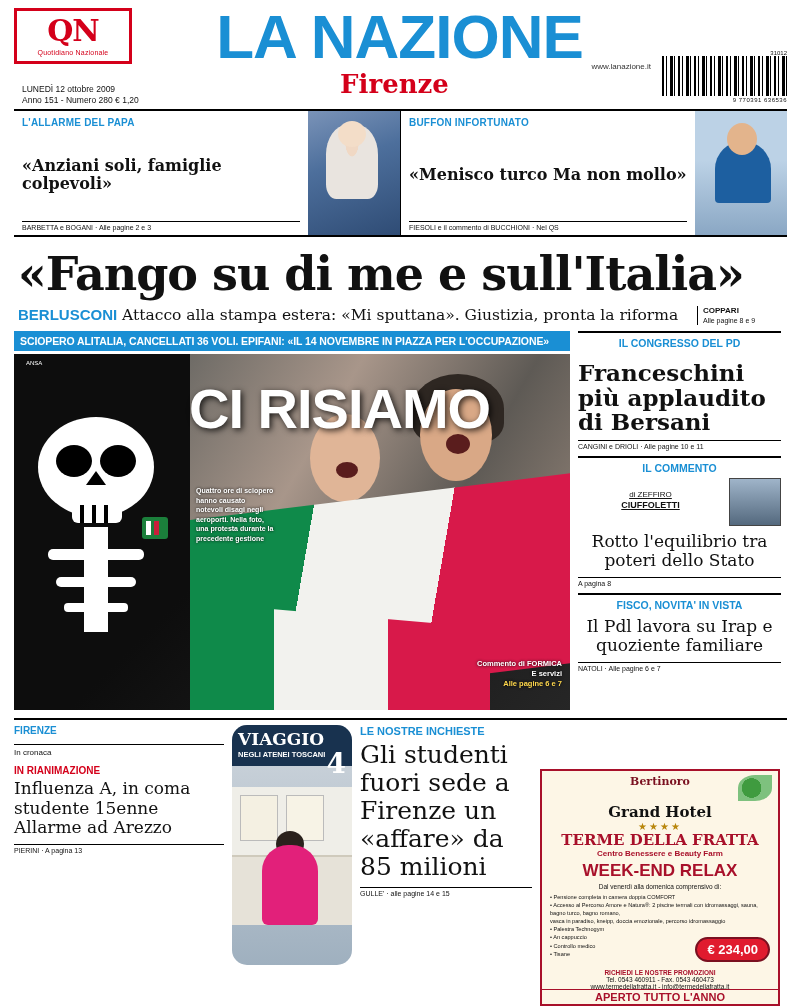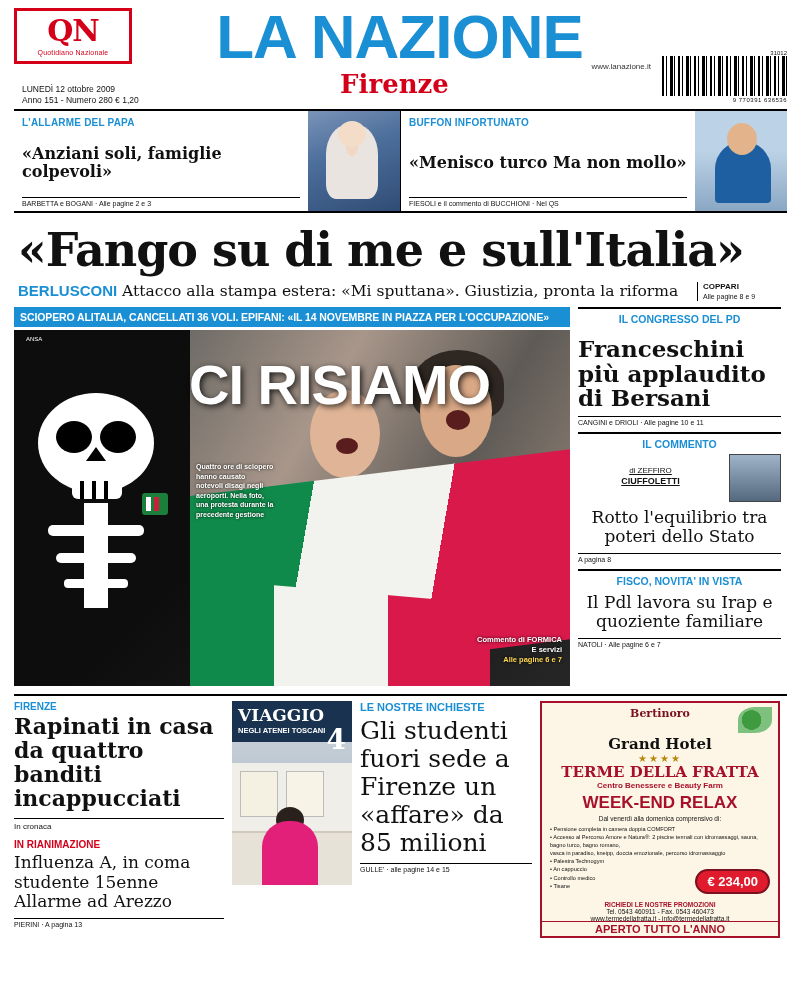--- a/index.html
+++ b/index.html
@@ -53,7 +53,7 @@
   .dateline .d2 { }
 
   
-  .topstrip { display: flex; gap: 0; margin-top: 6px; height: 104px; border-top: 2px solid #000; border-bottom: 2px solid #000; }
+  .topstrip { display: flex; gap: 0; margin-top: 6px; height: 128px; border-top: 2px solid #000; border-bottom: 2px solid #000; }
   .tbox { display: flex; flex: 1; border-right: 1px solid #000; }
   .tbox:last-child { border-right: none; }
   .tbox-txt { padding: 6px 8px 4px 8px; display: flex; flex-direction: column; justify-content: space-between; flex: 1; }

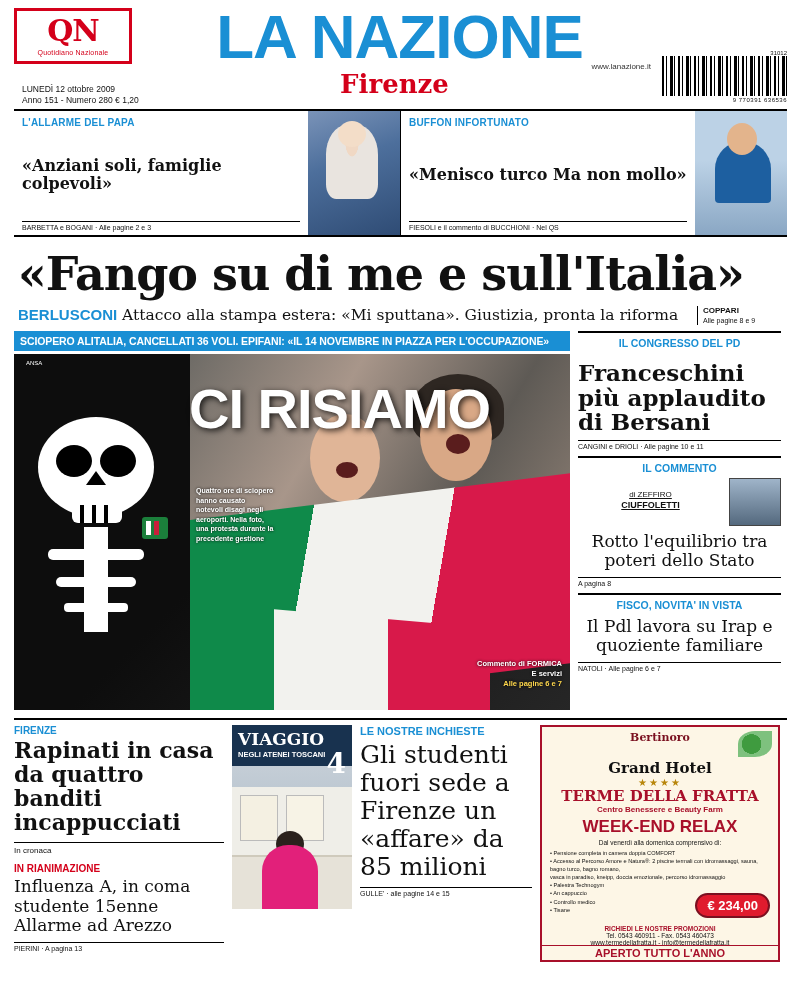--- a/index.html
+++ b/index.html
@@ -379,7 +379,6 @@
 
     <div class="b-col1">
       <div class="b-kicker">FIRENZE</div>
-      <div class="b-head">Rapinati in casa da quattro banditi incappucciati</div>
       <div class="b-note">In cronaca</div>
       <div class="b-kicker-red" style="margin-top:8px;">IN RIANIMAZIONE</div>
       <div class="b-head2">Influenza A, in coma studente 15enne Allarme ad Arezzo</div>

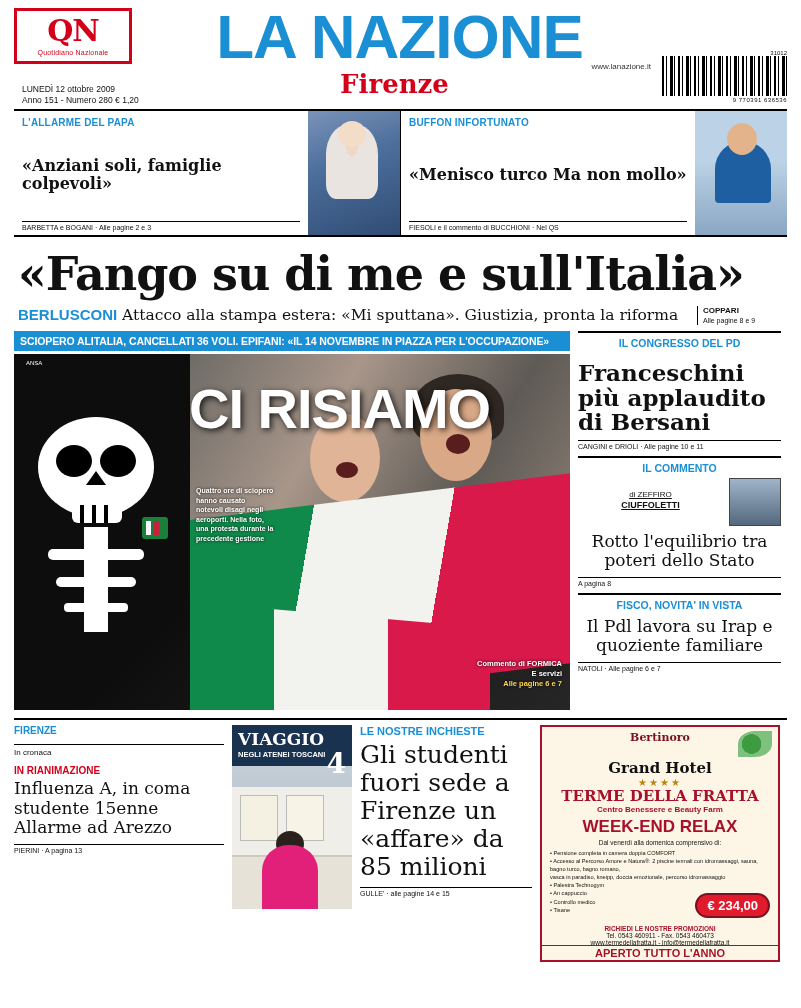--- a/index.html
+++ b/index.html
@@ -188,7 +188,7 @@
   .b-kicker-red { color: #d4001a; font-weight: bold; font-size: 10px; }
   .b-head2 { font-family: "DejaVu Serif", serif; font-size: 17px; line-height: 1.15; margin-top: 3px; }
 
-  .viaggio-box { position: relative; height: 184px; background: linear-gradient(#cfd6dd,#9fb0bf); overflow:hidden; }
+  .viaggio-box { position: relative; height: 240px; background: linear-gradient(#cfd6dd,#9fb0bf); overflow:hidden;border-radius:15px; }
   .viaggio-label {
     position:absolute; left:0; top:0; width:100%; background:#18324f; color:#fff;
     padding:6px 6px 6px 6px;

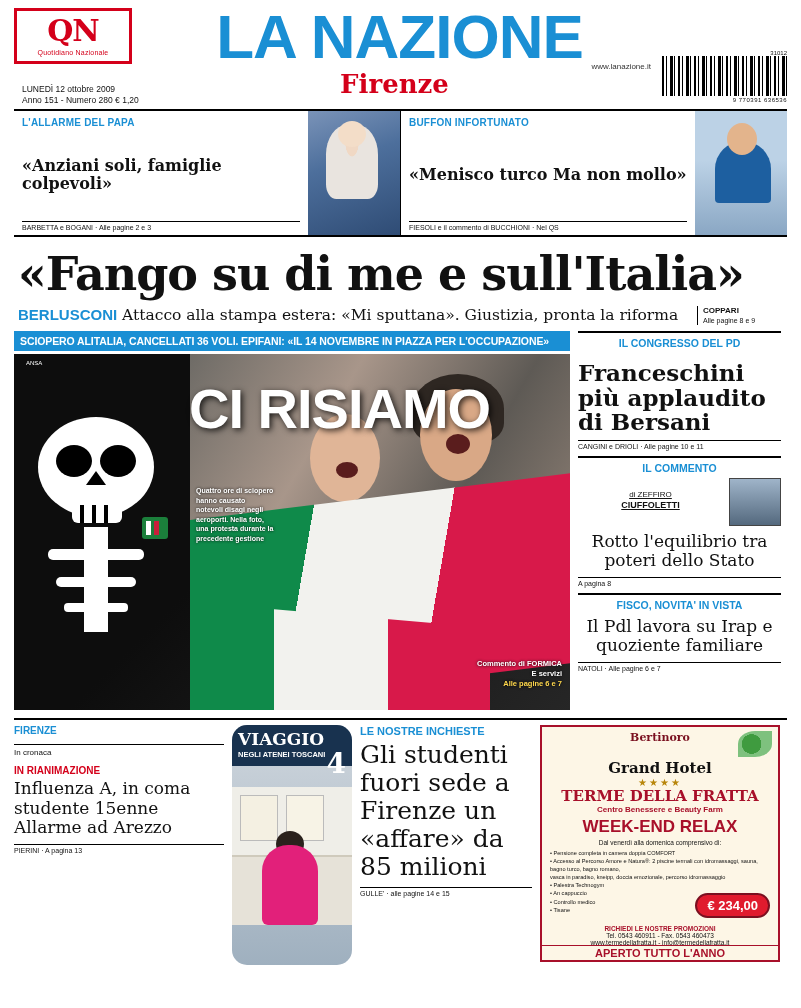--- a/index.html
+++ b/index.html
@@ -180,7 +180,7 @@
   .b-col1 { width: 210px; }
   .b-col2 { width: 120px; }
   .b-col3 { width: 172px; }
-  .b-col4 { width: 240px; }
+  .b-col4 { width: 240px; margin-top: 44px; }
 
   .b-kicker { color: #1a8fd4; font-weight: bold; font-size: 10px; }
   .b-head { font-family: "DejaVu Serif", serif; font-weight: bold; font-size: 22px; line-height: 1.08; margin-top: 3px; }

